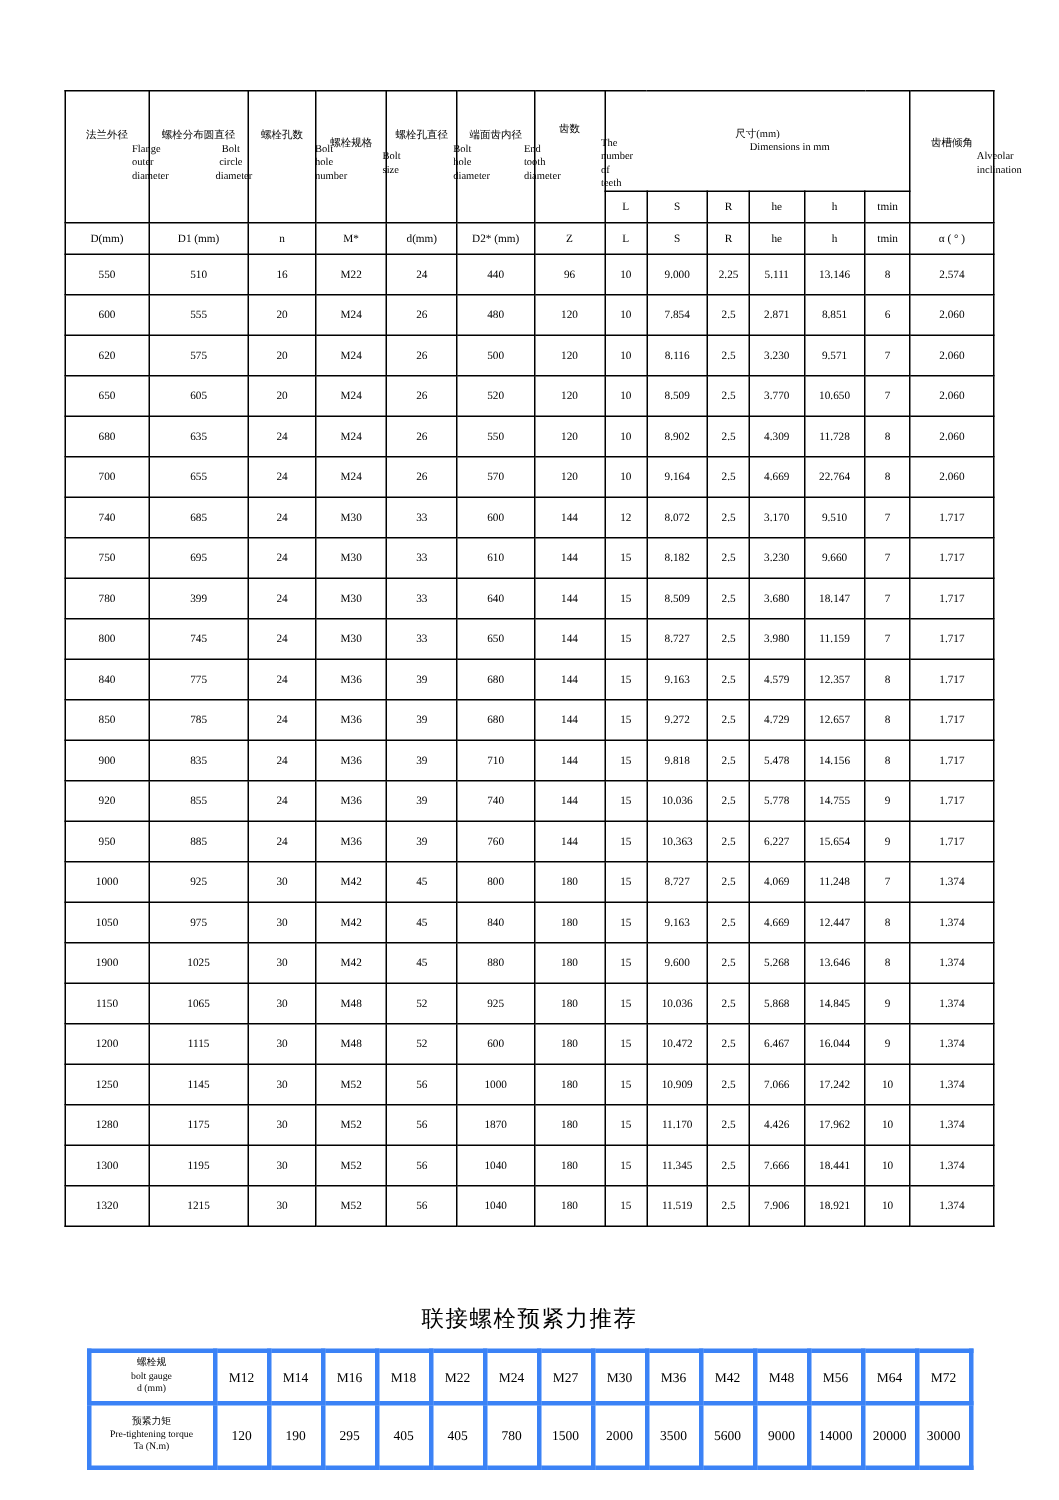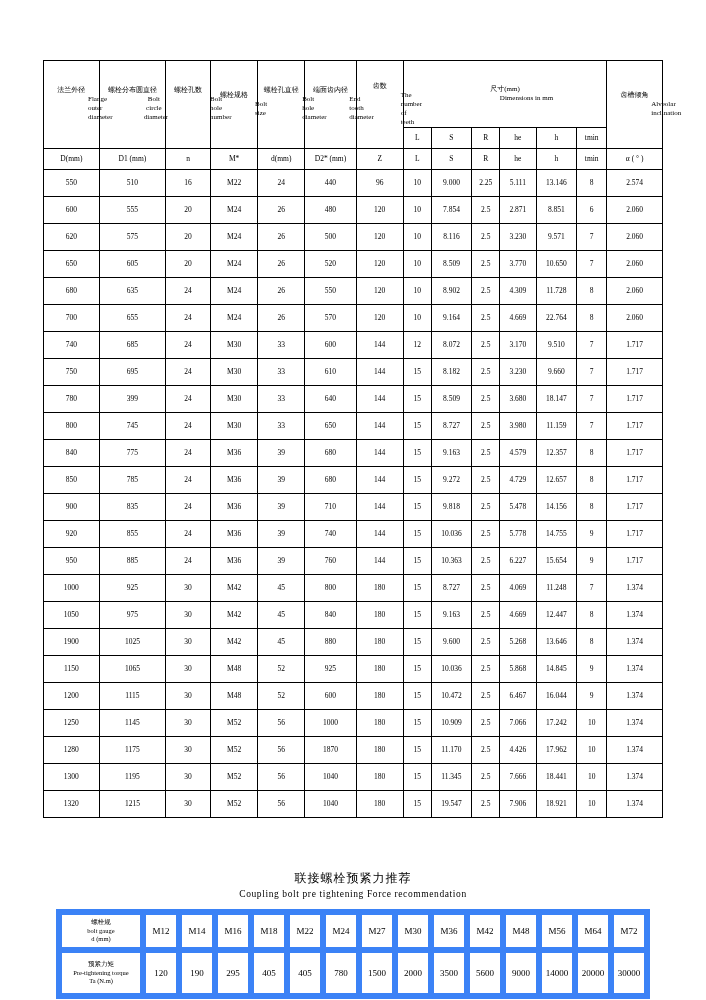--- a/index.html
+++ b/index.html
@@ -565,7 +565,7 @@
           <td>1040</td>
           <td>180</td>
           <td>15</td>
-          <td>19.547</td>
+          <td>11.519</td>
           <td>2.5</td>
           <td>7.906</td>
           <td>18.921</td>

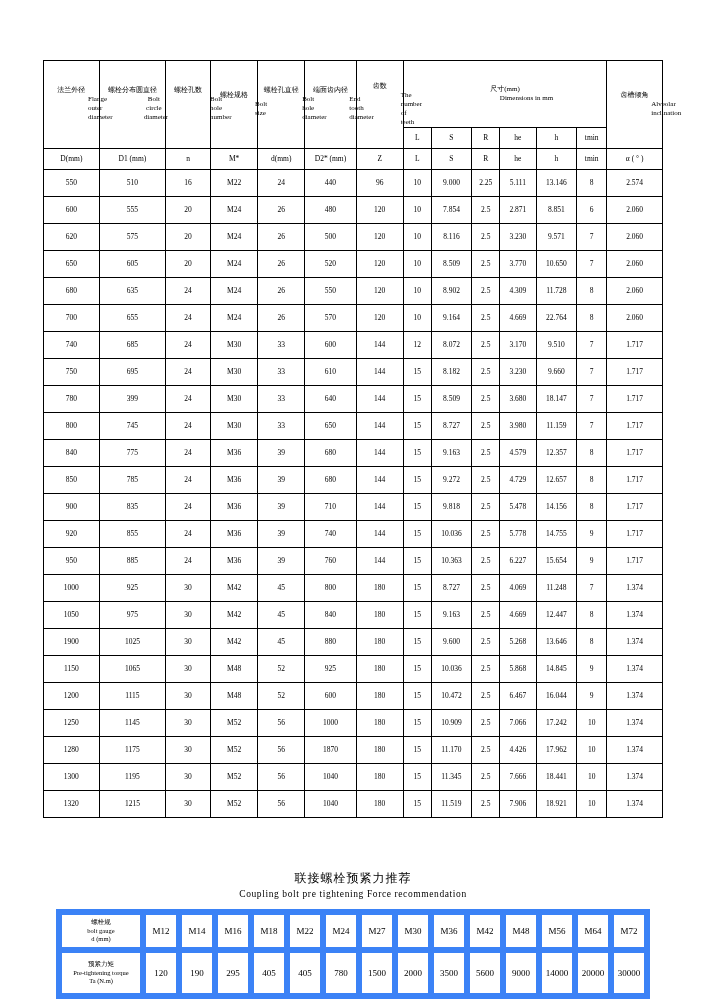--- a/index.html
+++ b/index.html
@@ -70,7 +70,7 @@
     margin-bottom: 10px;
   }
   .title-cn {
-    font-size: 12px;
+    font-size: 15px;
     letter-spacing: 1px;
     margin-bottom: 2px;
     font-family: "Liberation Serif", serif;

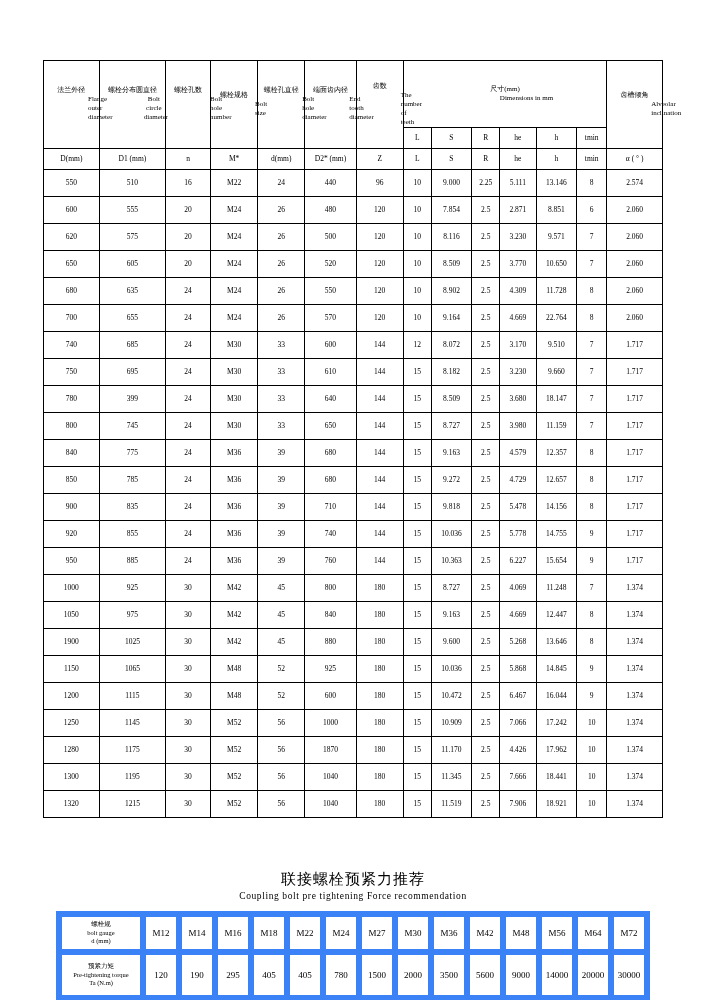--- a/index.html
+++ b/index.html
@@ -578,7 +578,6 @@
 
   <div class="title-block">
     <div class="title-cn">联接螺栓预紧力推荐</div>
-    <div class="title-en">Coupling bolt pre tightening Force recommendation</div>
   </div>
 
   <table class="bolt">

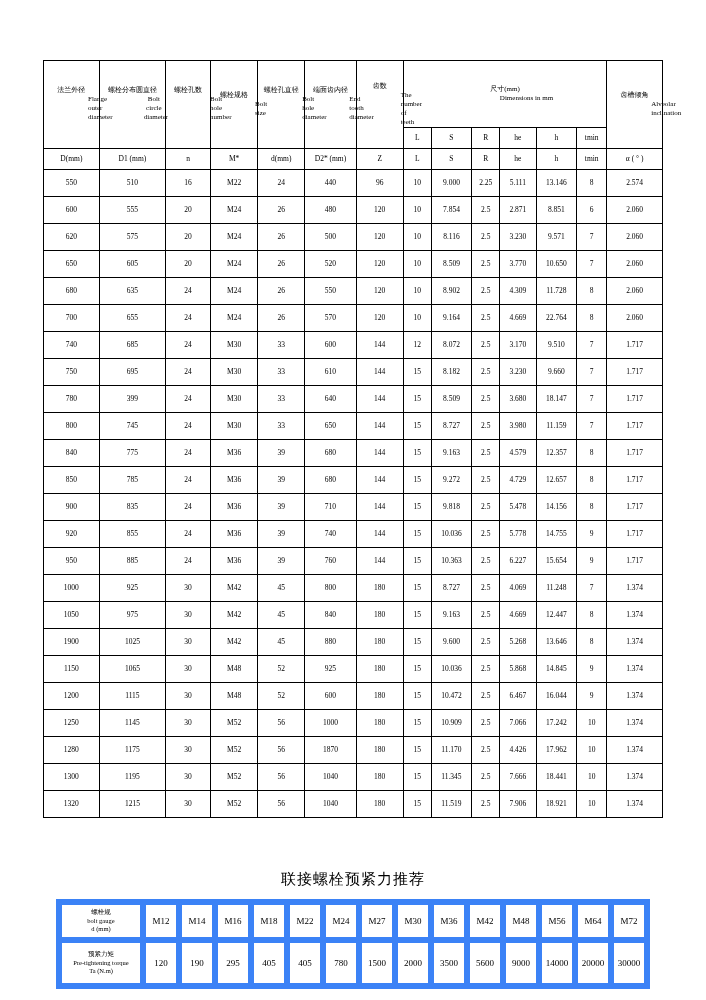--- a/index.html
+++ b/index.html
@@ -85,7 +85,7 @@
     margin: 6px auto 0 auto;
   }
   table.bolt td {
-    border: 6px solid #3b82f6;
+    border: 3px solid #3b82f6;
     text-align: center;
     vertical-align: middle;
     font-size: 9px;

